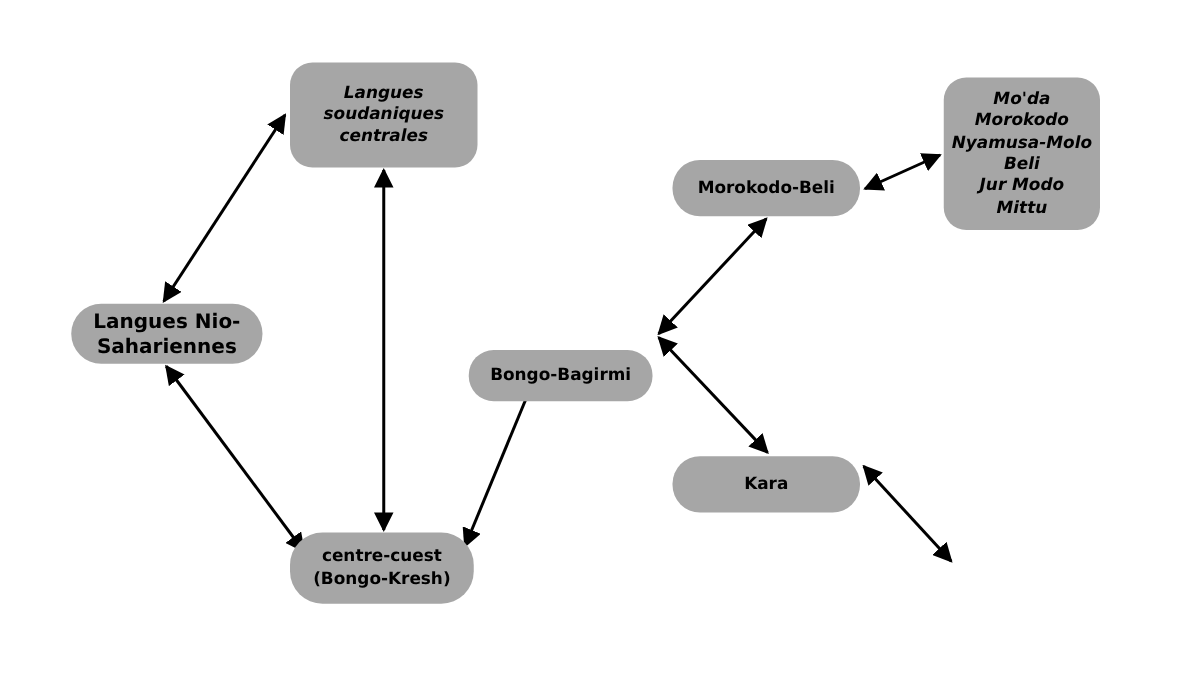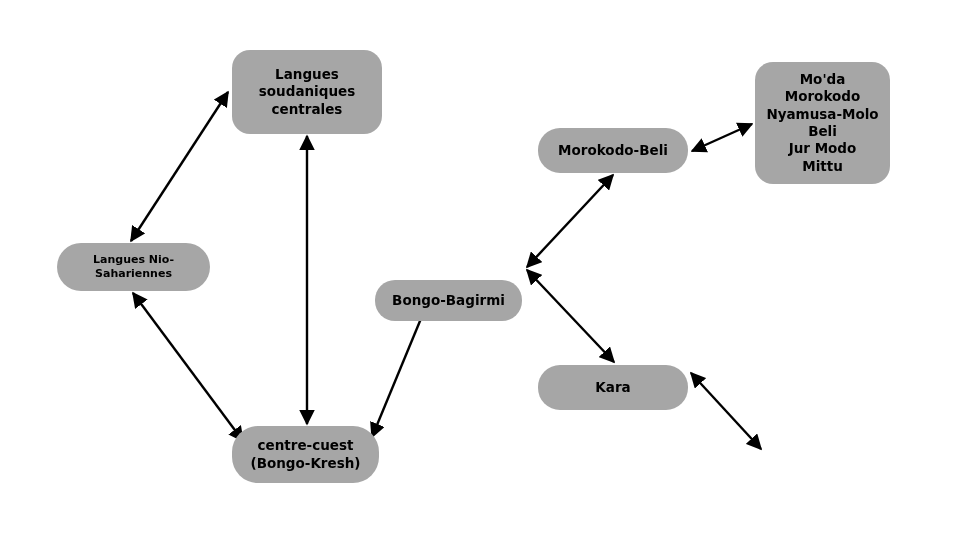--- a/index.html
+++ b/index.html
@@ -54,6 +54,7 @@
     left: 232px; top: 50px;   width: 150px; height: 84px;
     border-radius: 18px;
     font-size: 13.5px;
+    font-style: italic;
   }
   #node-centre-ouest {
     left: 232px; top: 426px;  width: 147px; height: 57px;

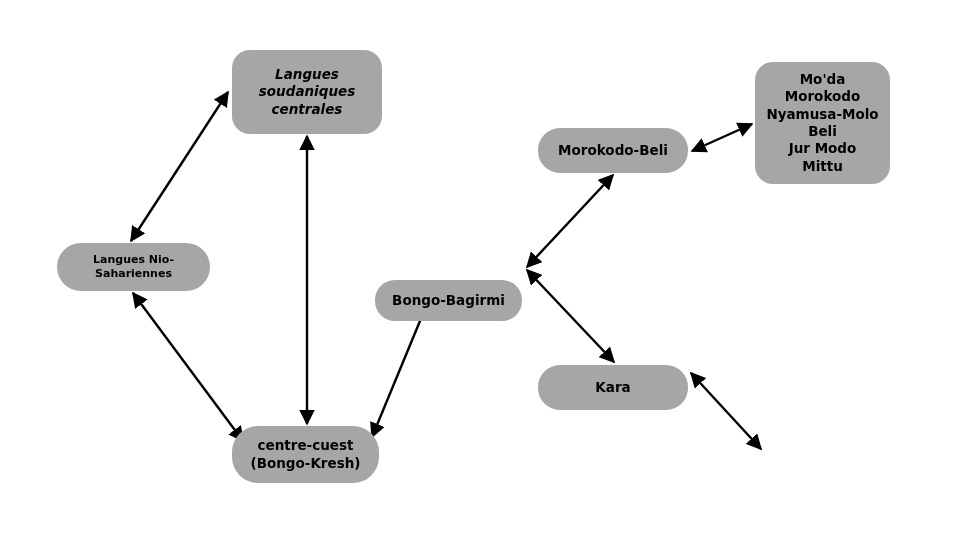--- a/index.html
+++ b/index.html
@@ -74,9 +74,10 @@
     font-size: 13.5px;
   }
   #node-moda-group {
-    left: 755px; top: 62px;   width: 135px; height: 122px;
+    left: 755px; top: 62px;   width: 125px; height: 122px;
     border-radius: 18px;
     font-size: 13.5px;
+    font-style: italic;
   }
   #node-kara {
     left: 538px; top: 365px;  width: 150px; height: 45px;

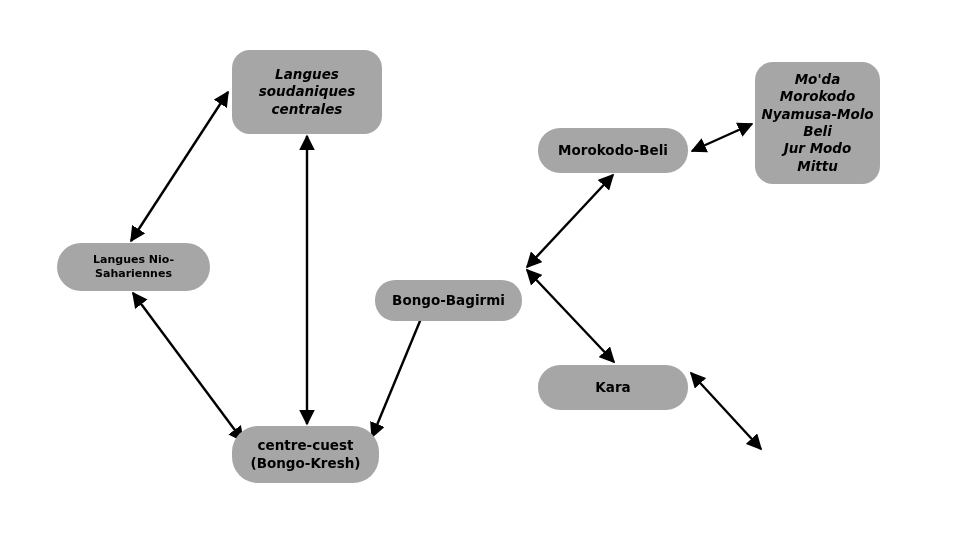--- a/index.html
+++ b/index.html
@@ -47,7 +47,7 @@
   #node-nilo-saharan {
     left: 57px;  top: 243px;  width: 153px; height: 48px;
     border-radius: 24px;
-    font-size: 11px;
+    font-size: 16px;
     justify-content: center;
   }
   #node-central-sudanic {

